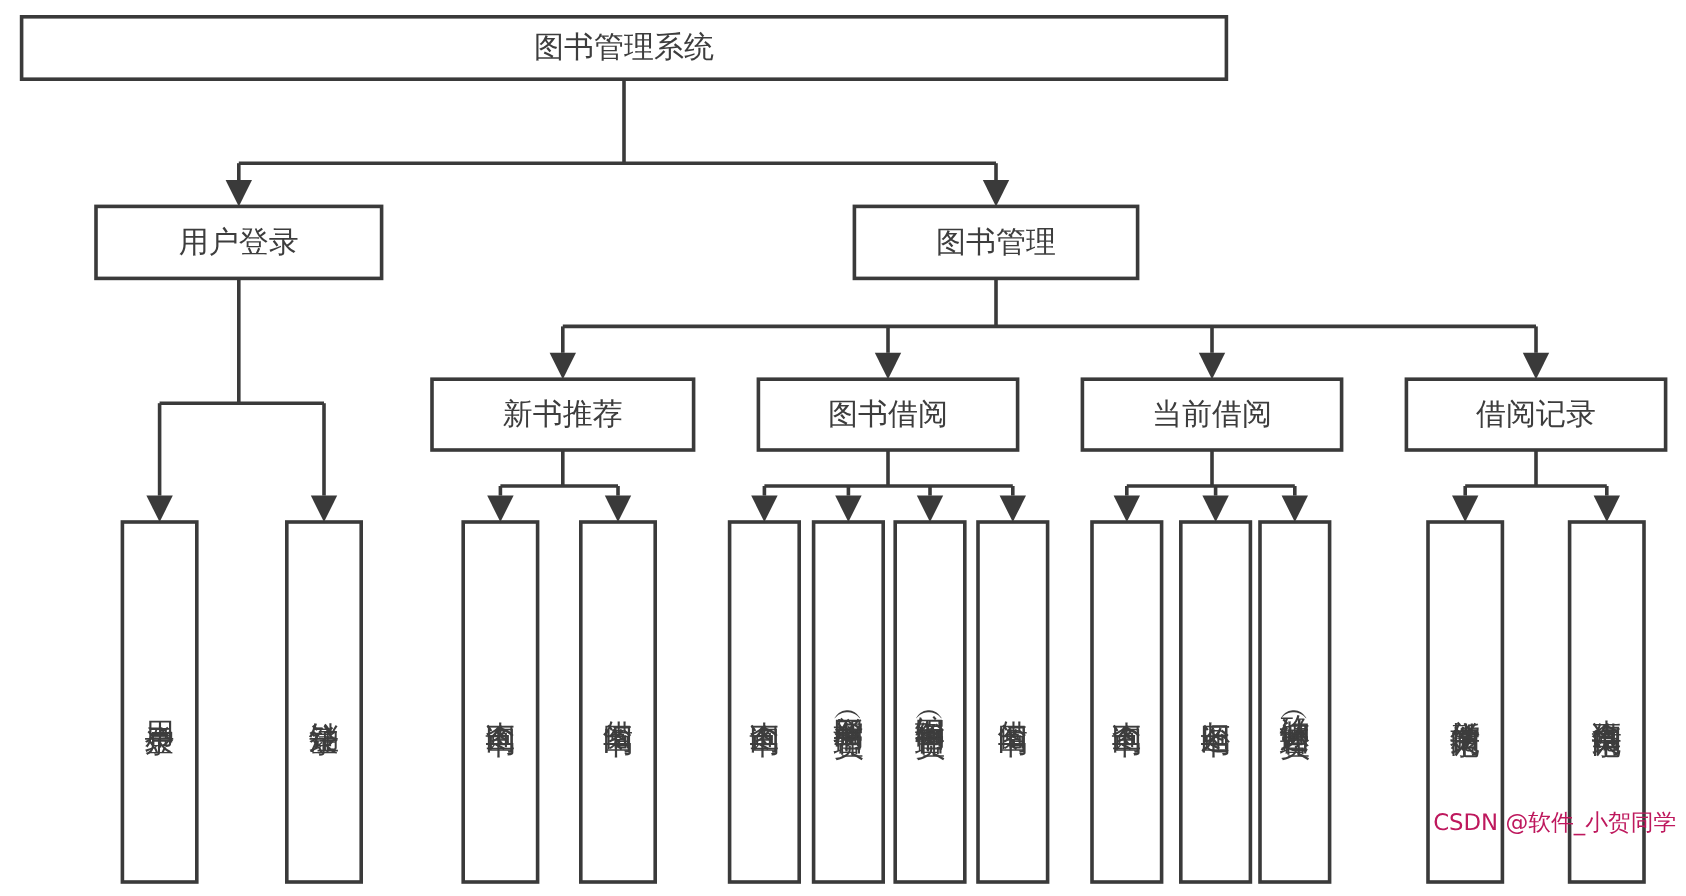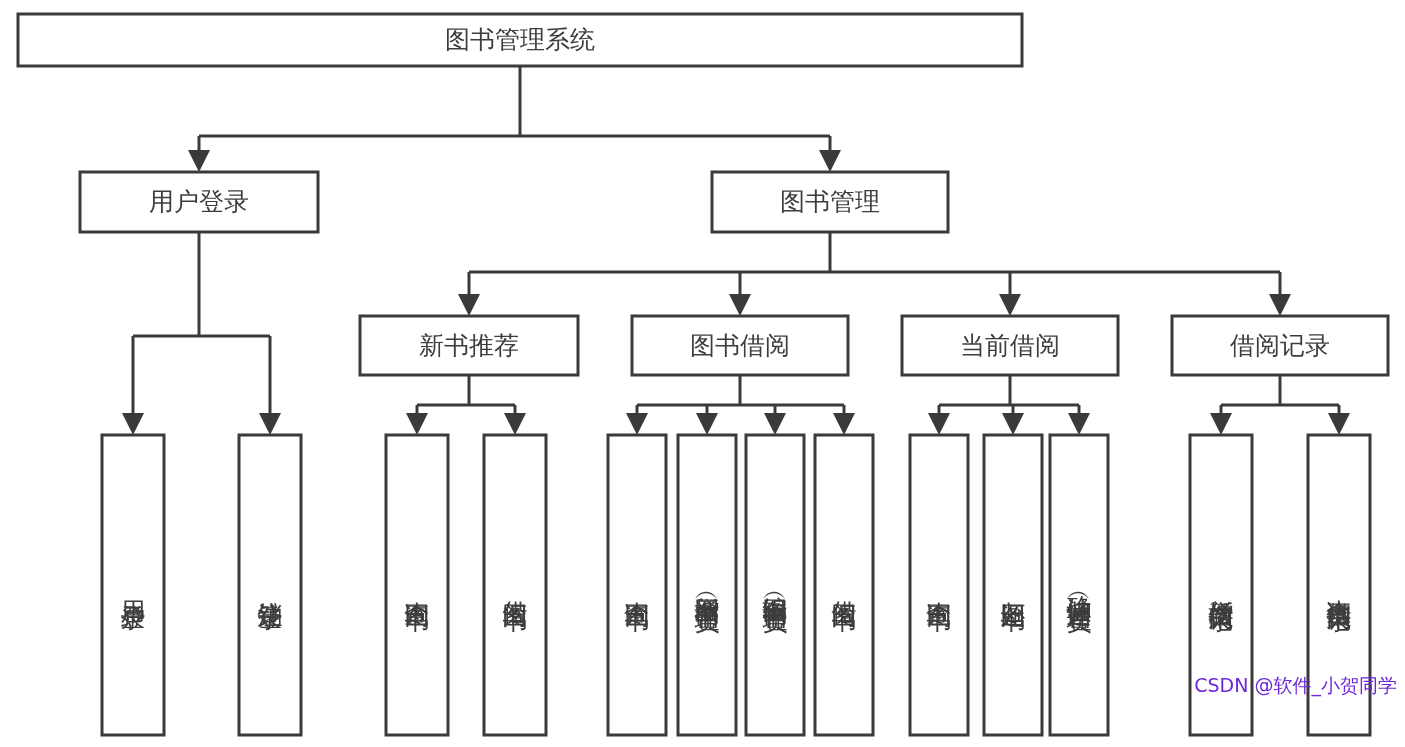--- a/index.html
+++ b/index.html
@@ -35,7 +35,7 @@
   .watermark{
     position:absolute;right:8px;bottom:4px;
     font-family:"DejaVu Sans","Liberation Sans",sans-serif;
-    font-size:19px;color:#6d28d9;white-space:nowrap;
+    font-size:19px;color:#be185d;white-space:nowrap;
   }
 </style>
 </head>

